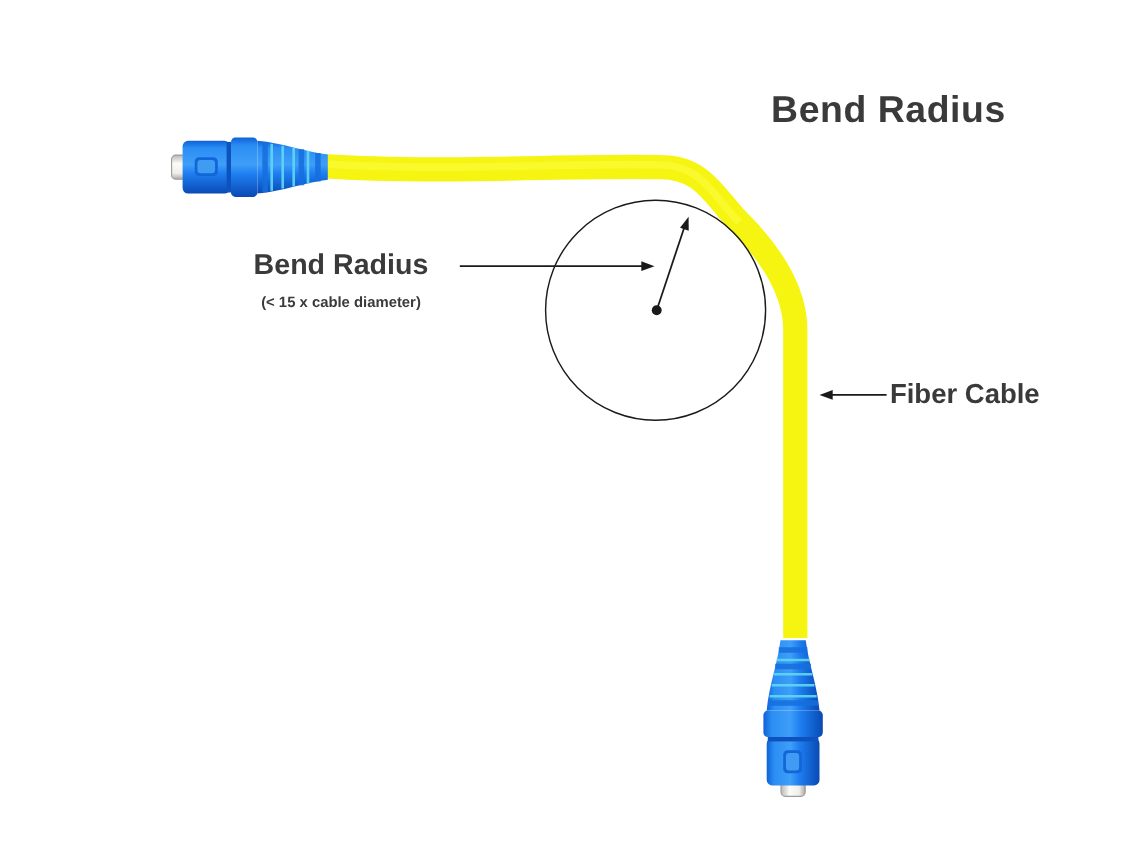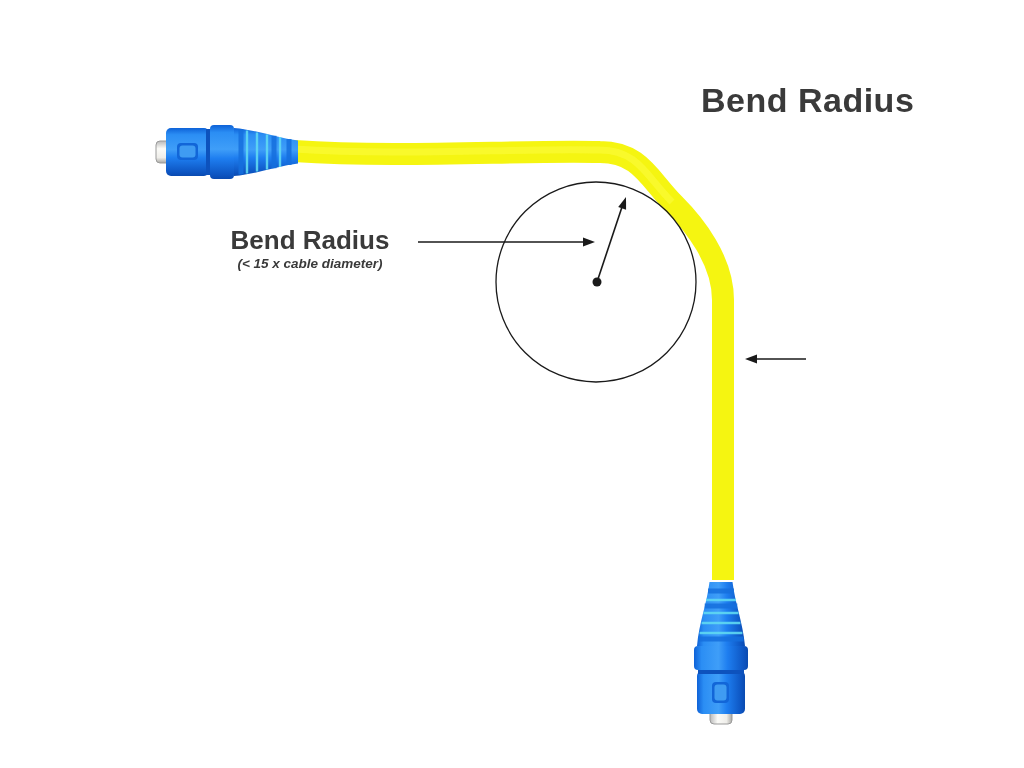--- a/index.html
+++ b/index.html
@@ -26,8 +26,8 @@
     color: var(--text-dark, #3a3a3a); white-space: nowrap;
   }
   .annot-left .annot-sub {
-    margin-top: 0; font-size: 13.5px; font-weight: 700;
-    color: var(--text-dark, #3a3a3a); white-space: nowrap; font-style: italic;
+    margin-top: 11px; font-size: 13.5px; font-weight: 700;
+    color: var(--text-dark, #3a3a3a); white-space: nowrap;
   }
   .annot-right {
     position: absolute; left: 809px; top: 345px;

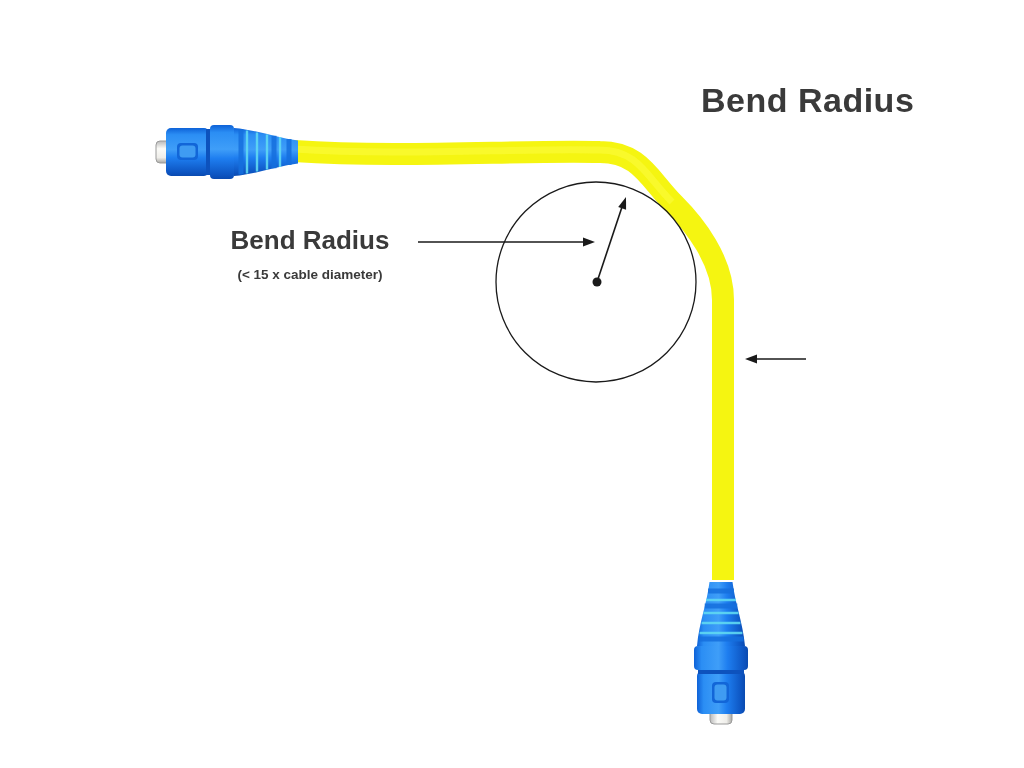--- a/index.html
+++ b/index.html
@@ -102,6 +102,7 @@
     <div class="annot-sub">(&lt; 15 x cable diameter)</div>
   </div>
 
+  <div class="annot-right">Fiber Cable</div>
 
 </div>
 

